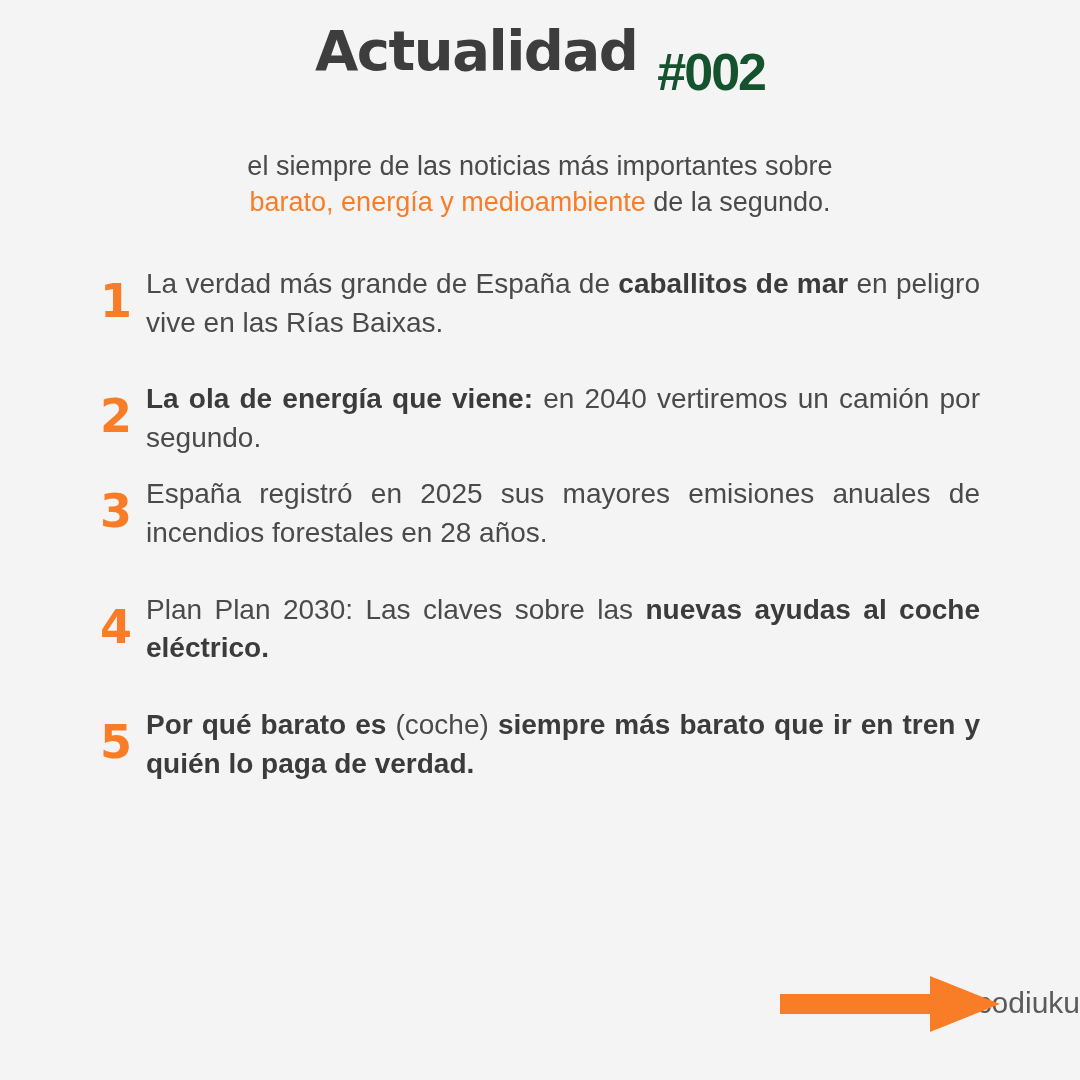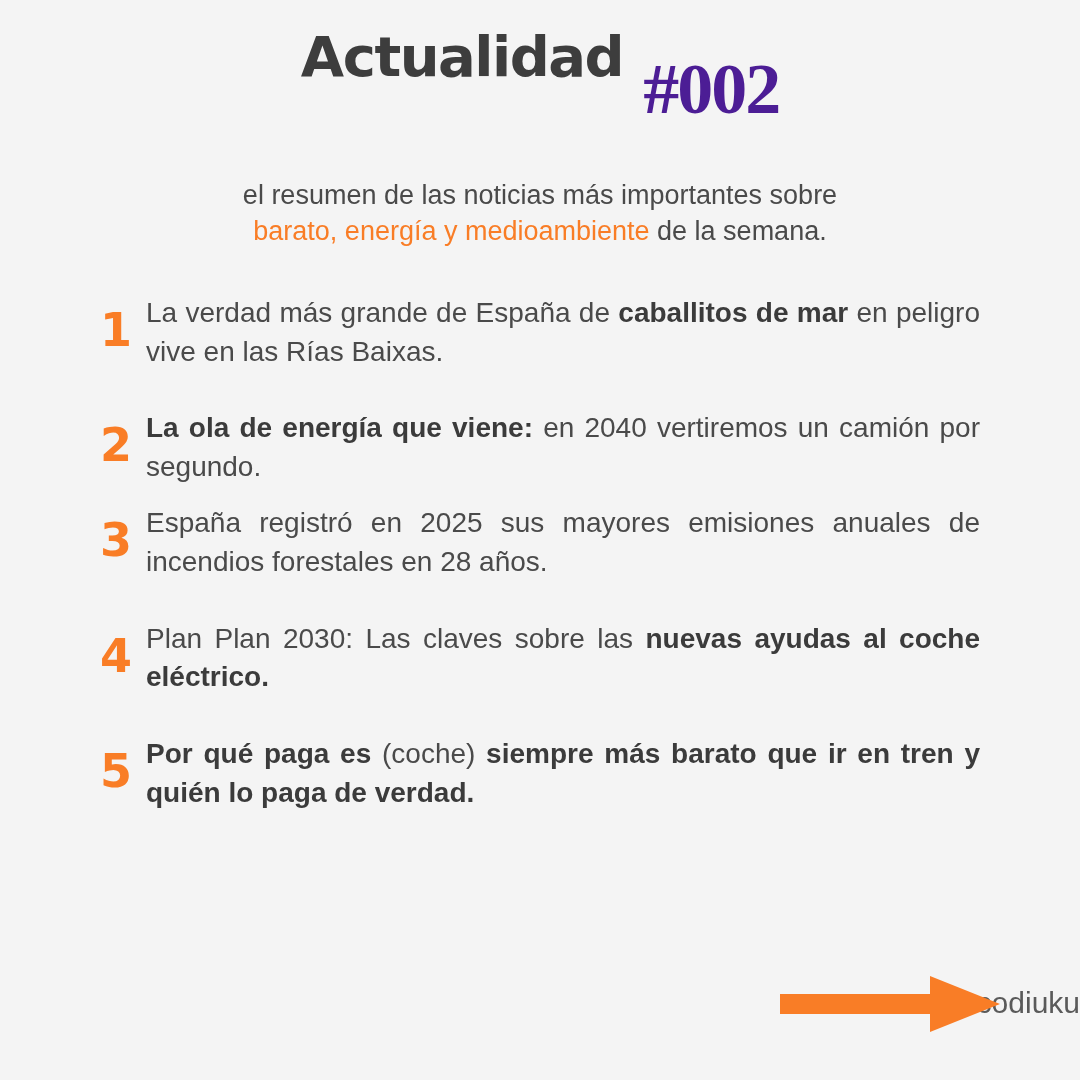--- a/index.html
+++ b/index.html
@@ -23,7 +23,7 @@
 
   
   .header {
-    padding-top: 30px;
+    padding-top: 24px;
     display: flex;
     justify-content: center;
     align-items: flex-start;

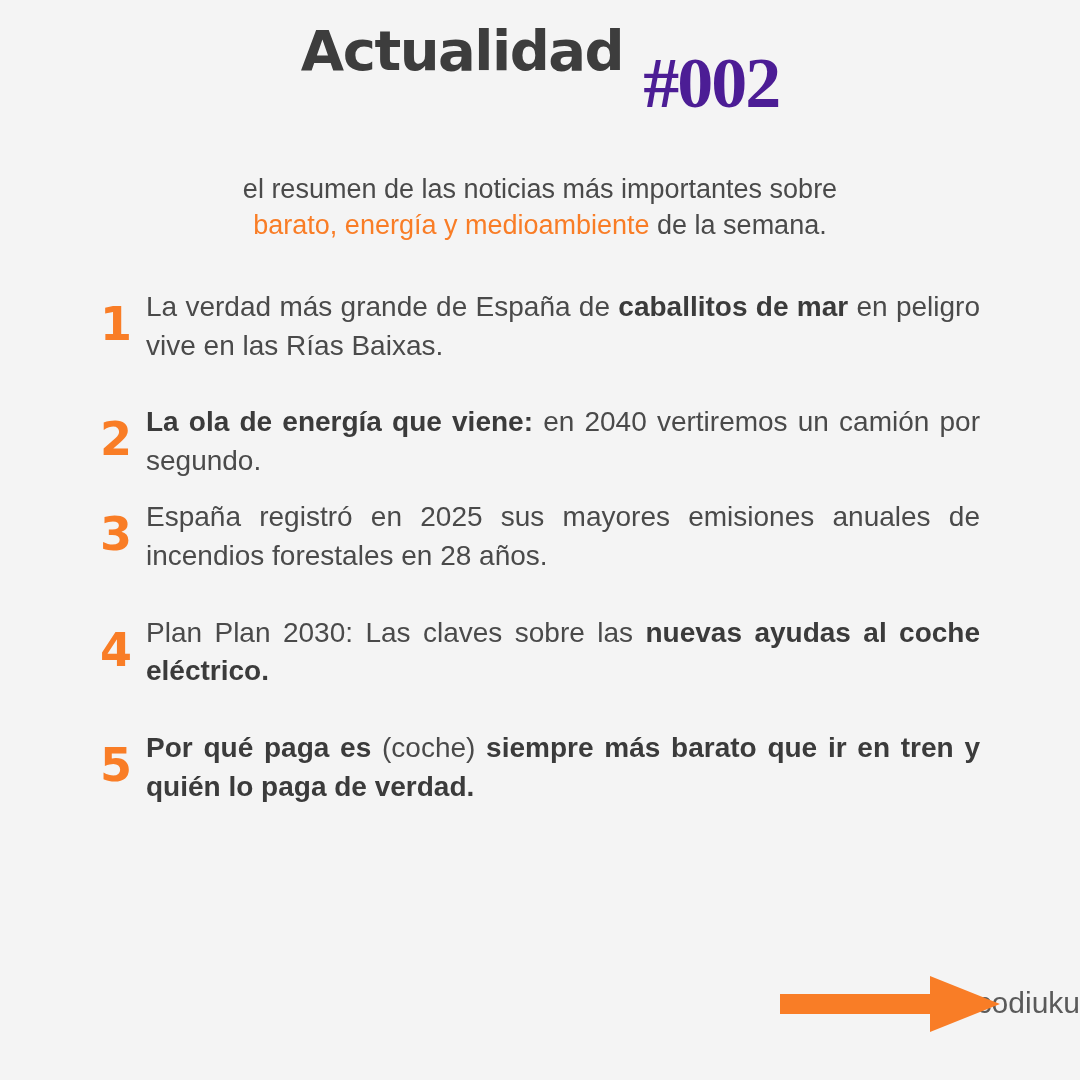--- a/index.html
+++ b/index.html
@@ -47,11 +47,11 @@
     font-family: "DejaVu Sans", sans-serif;
   }
   .issue {
-    font-size: 72px;
+    font-size: 52px;
     font-weight: bold;
-    color: #4c1d95;
+    color: #14532d;
     letter-spacing: -2px;
-    font-family: Liberation Serif, serif;
+    font-family: Liberation Sans, sans-serif;
     margin-top: 18px;
   }
 

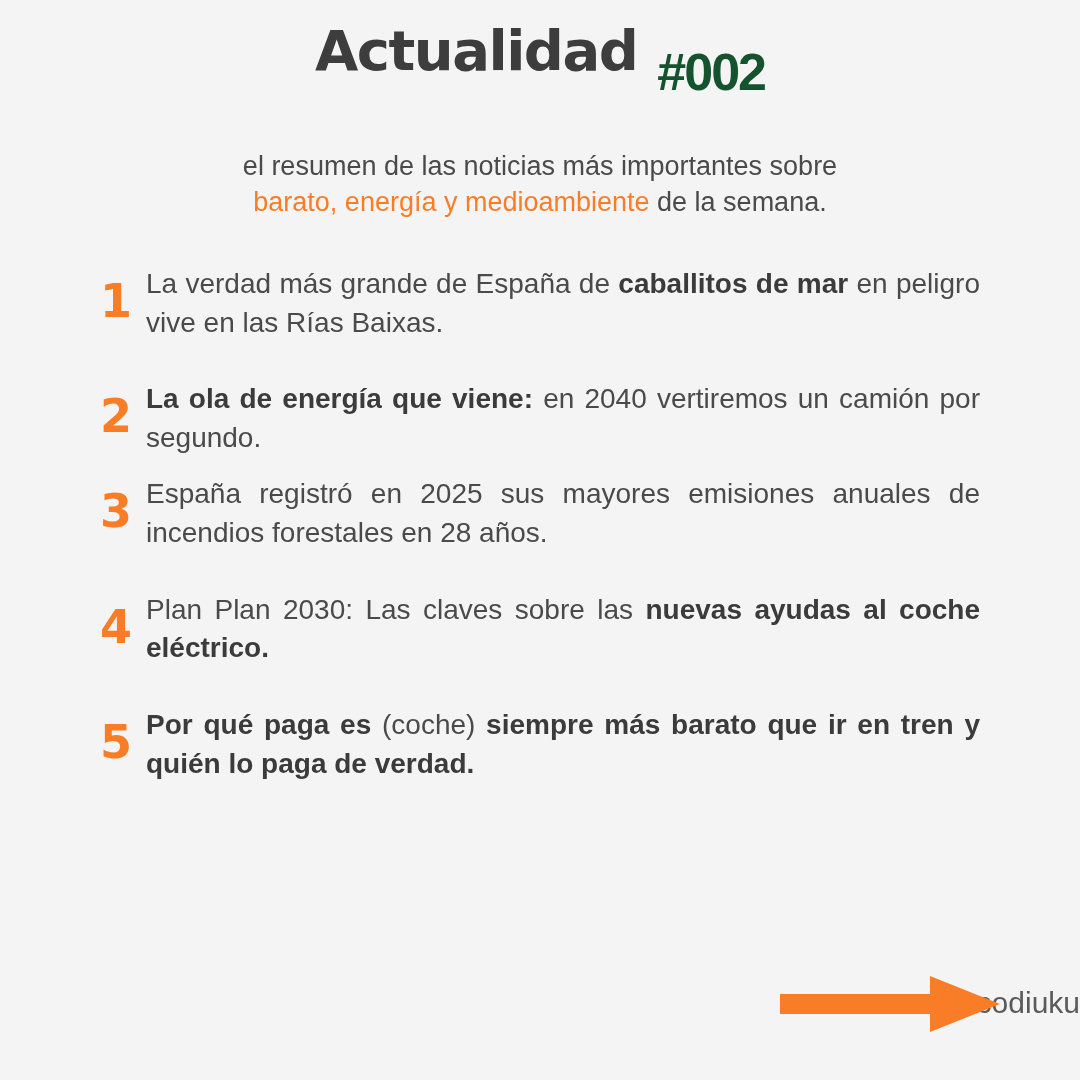--- a/index.html
+++ b/index.html
@@ -146,7 +146,7 @@
   </div>
 
   <div class="subtitle">
-    <span>el resumen de las noticias más importantes sobre</span><br>
+    <span>el siempre de las noticias más importantes sobre</span><br>
     <span class="hl">barato, energía y medioambiente</span><span> de la semana.</span>
   </div>
 

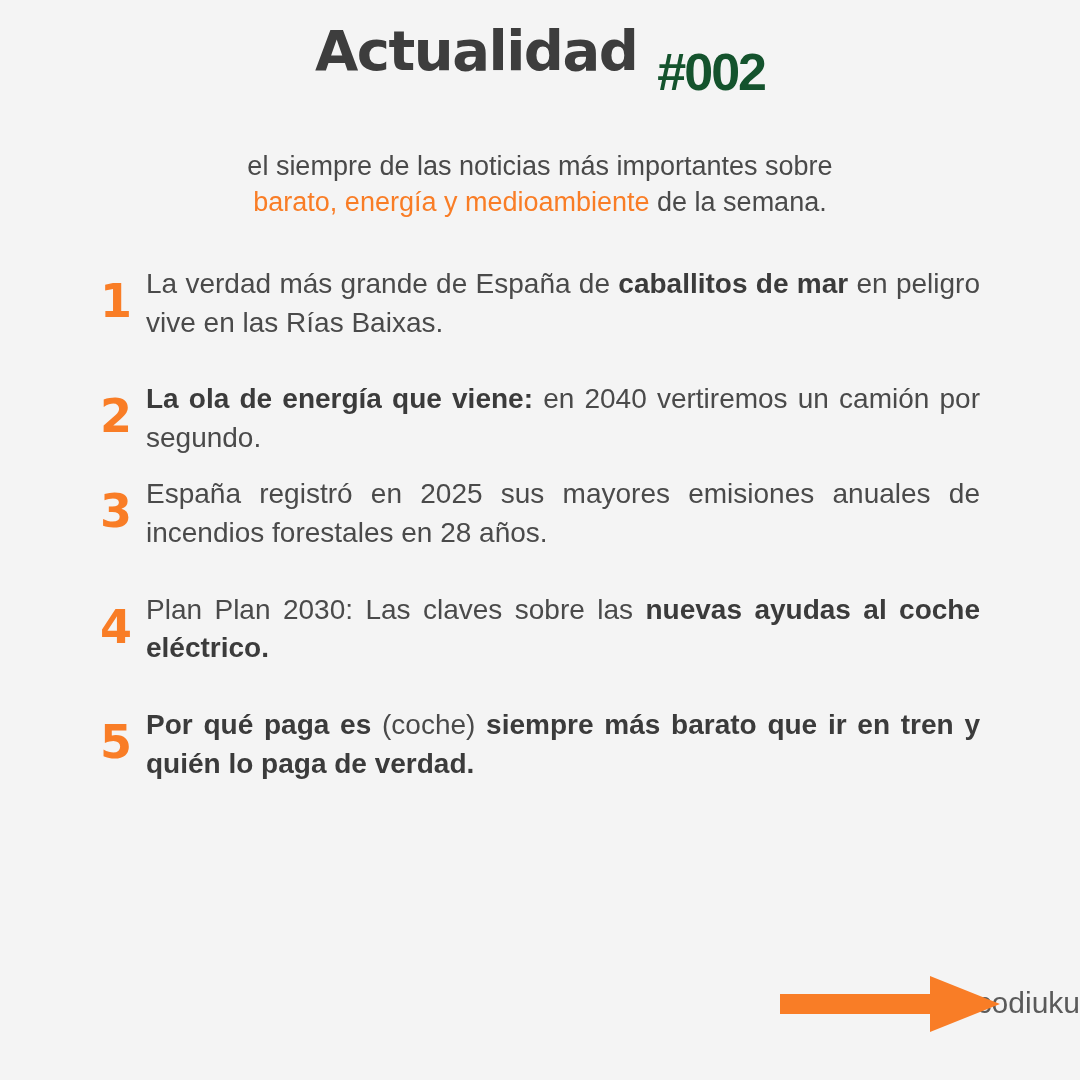--- a/index.html
+++ b/index.html
@@ -147,7 +147,7 @@
 
   <div class="subtitle">
     <span>el siempre de las noticias más importantes sobre</span><br>
-    <span class="hl">barato, energía y medioambiente</span><span> de la semana.</span>
+    <span class="hl">barato, energía y medioambiente</span><span> de la segundo.</span>
   </div>
 
   <div class="list">

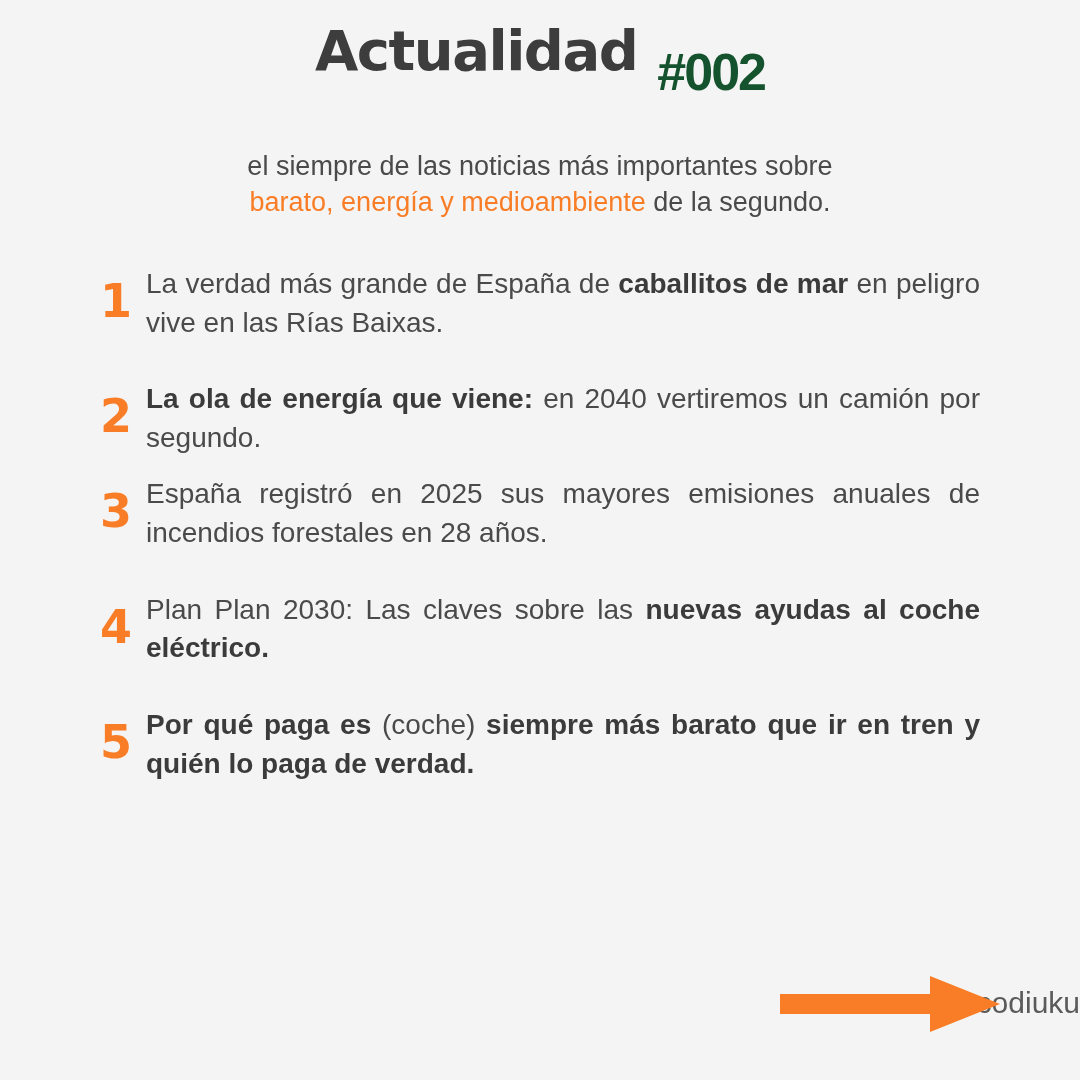--- a/index.html
+++ b/index.html
@@ -174,7 +174,7 @@
 
     <div class="item">
       <div class="item-num">5</div>
-      <div class="item-text"><b>Por qué paga es </b><span>(coche)</span><b> siempre más barato que ir en tren y quién lo paga de verdad.</b></div>
+      <div class="item-text"><b>Por qué barato es </b><span>(coche)</span><b> siempre más barato que ir en tren y quién lo paga de verdad.</b></div>
     </div>
 
   </div>

